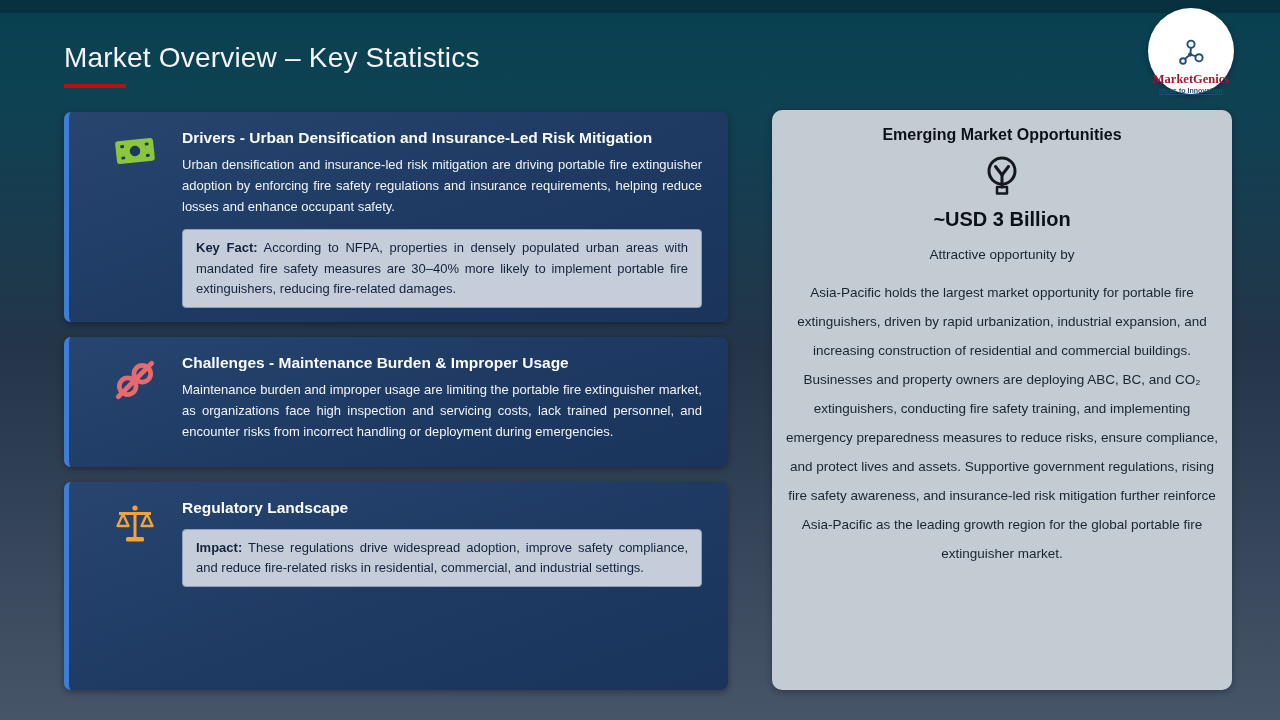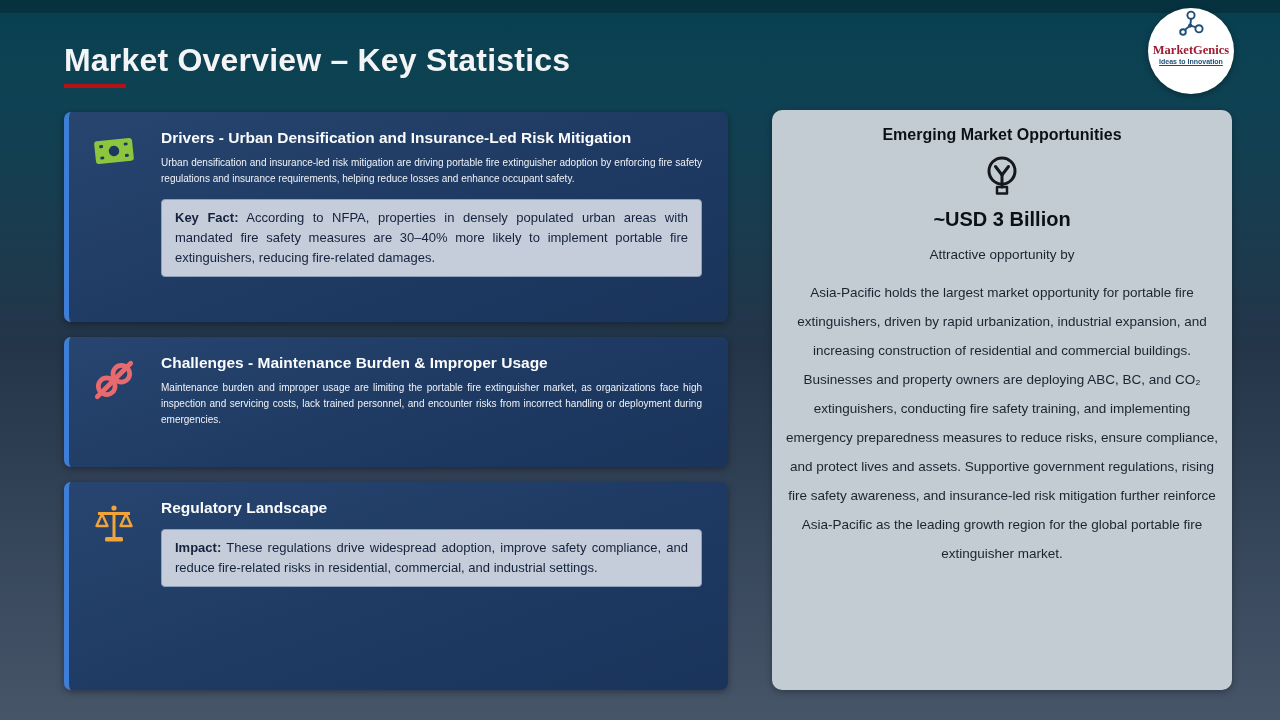--- a/index.html
+++ b/index.html
@@ -18,7 +18,7 @@
   
   .page-title {
     position:absolute; left:64px; top:42px;
-    font-size:32px; font-weight:700; color:#f3f4f6; letter-spacing:.2px;
+    font-size:28px; font-weight:400; color:#f3f4f6; letter-spacing:.2px;
   }
   .title-underline {
     position:absolute; left:64px; top:84px; width:62px; height:4px;

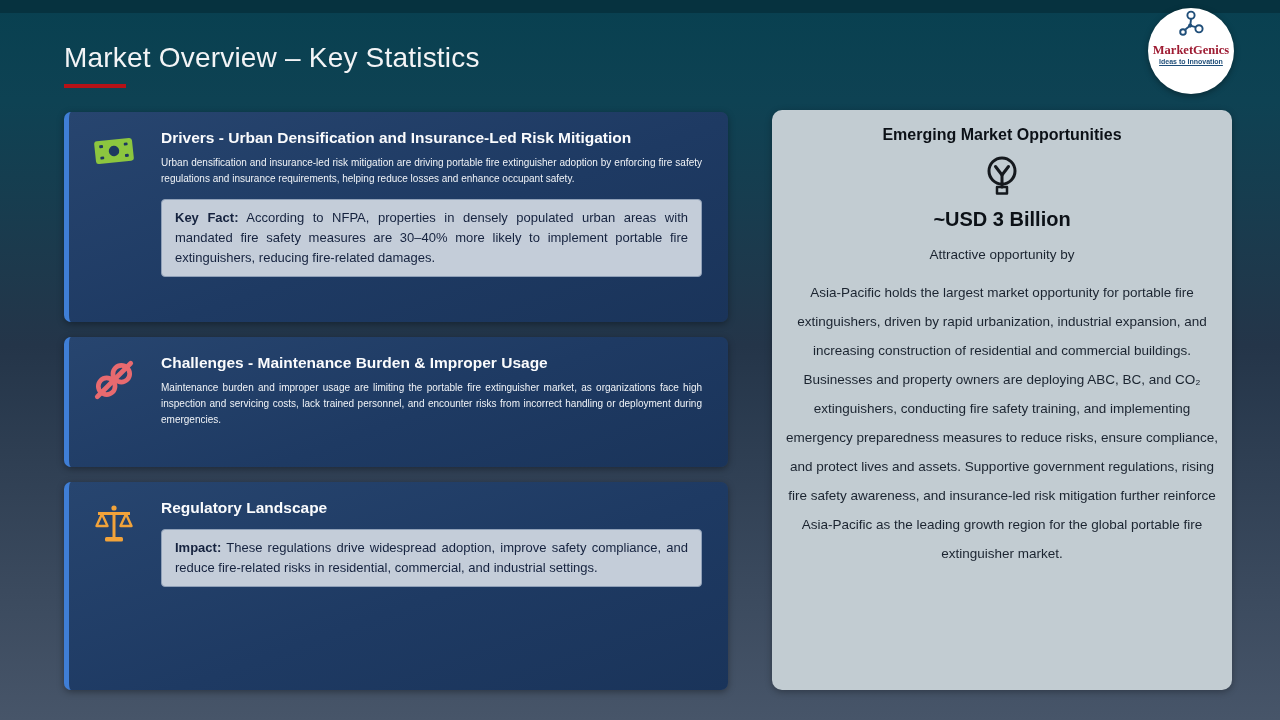--- a/index.html
+++ b/index.html
@@ -29,7 +29,7 @@
   .logo {
     position:absolute; top:8px; right:46px; width:86px; height:86px;
     background:#ffffff; border-radius:50%;
-    display:flex; flex-direction:column; align-items:center; justify-content:flex-start;
+    display:flex; flex-direction:column; align-items:center; justify-content:flex-end;
     box-shadow:0 2px 6px rgba(0,0,0,.35);
   }
   .logo-name { font-family:"Liberation Serif", serif; font-weight:700; font-size:12.5px; color:#9e1b32; line-height:1.1; }

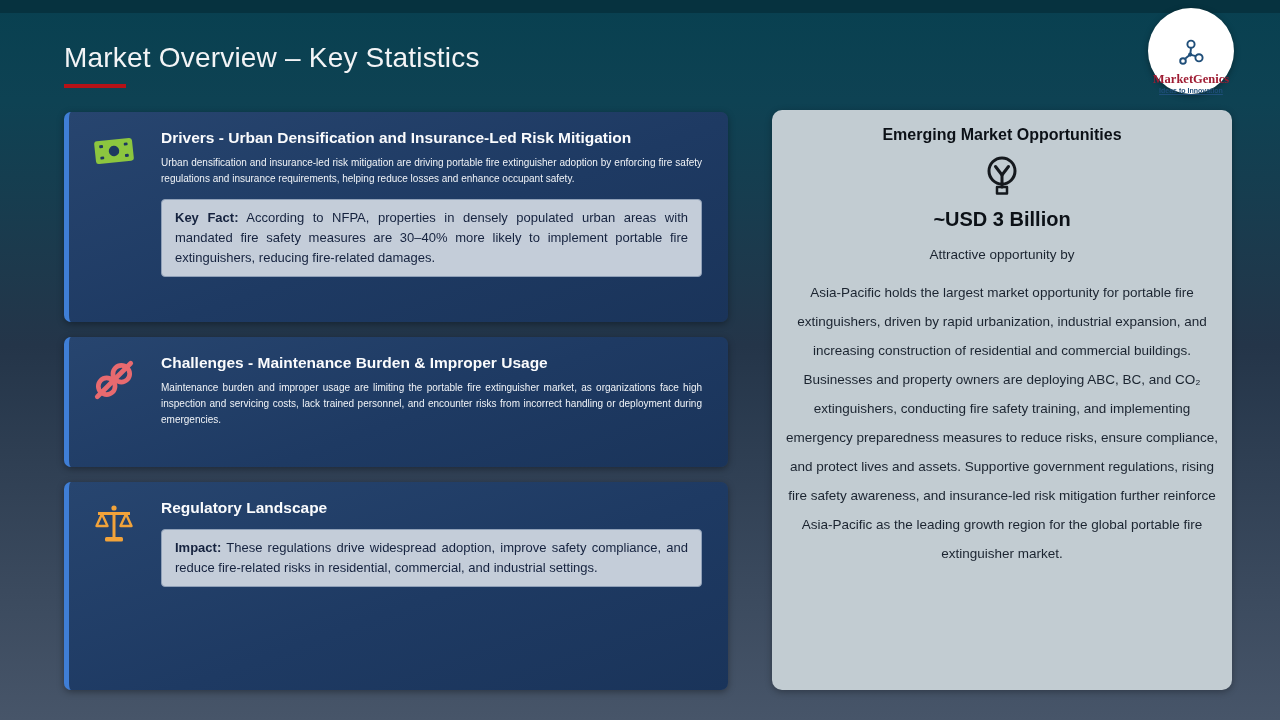--- a/index.html
+++ b/index.html
@@ -44,7 +44,7 @@
     box-shadow:0 2px 7px rgba(0,0,0,.35);
     color:#f0f3f7;
   }
-  .card-inner { display:grid; grid-template-columns:50px 1fr; column-gap:22px; padding:16px 26px 14px 20px; }
+  .card-inner { display:grid; grid-template-columns:50px 1fr; column-gap:22px; padding:16px 26px 14px 20px;margin-left:21px; }
   .card-icon { width:50px; display:flex; justify-content:center; padding-top:4px; }
   .card-title { font-size:15.5px; font-weight:700; margin:1px 0 8px; color:#fafbfd; }
   .card-body { font-size:10px; line-height:1.6; text-align:justify; }

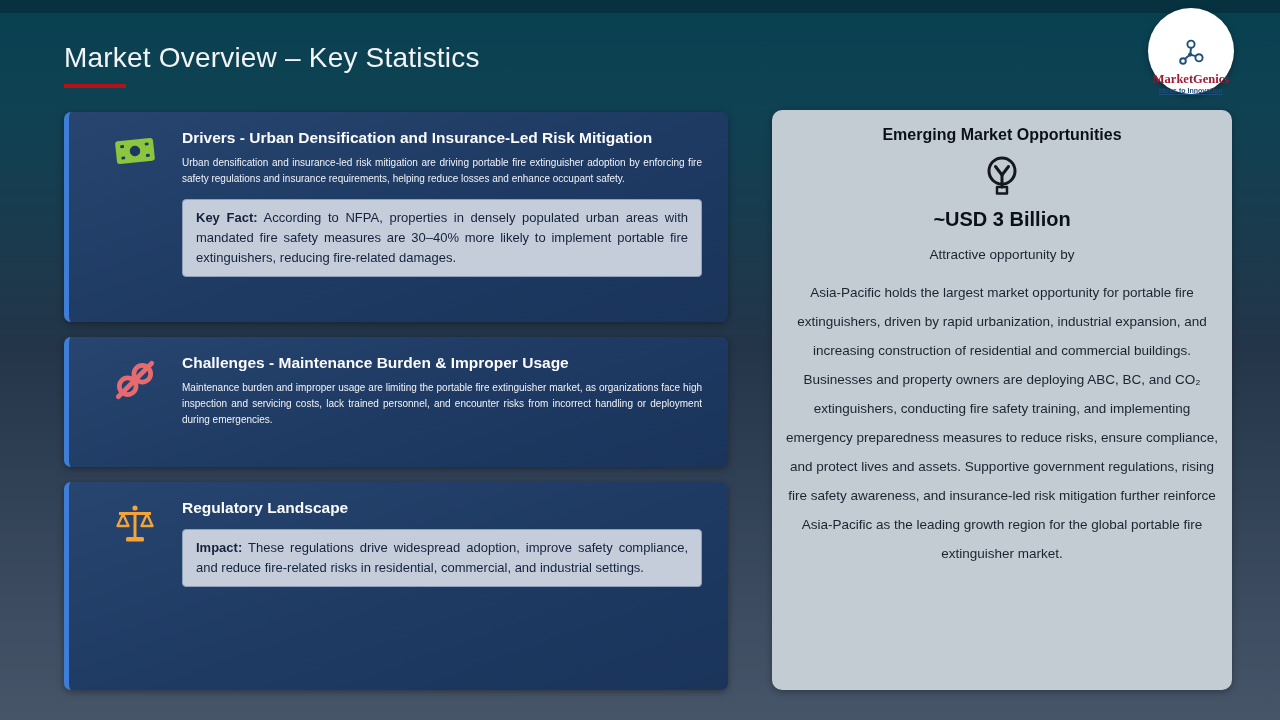--- a/index.html
+++ b/index.html
@@ -47,7 +47,7 @@
   .card-inner { display:grid; grid-template-columns:50px 1fr; column-gap:22px; padding:16px 26px 14px 20px;margin-left:21px; }
   .card-icon { width:50px; display:flex; justify-content:center; padding-top:4px; }
   .card-title { font-size:15.5px; font-weight:700; margin:1px 0 8px; color:#fafbfd; }
-  .card-body { font-size:10px; line-height:1.6; text-align:justify; }
+  .card-body { font-size:13px; line-height:1.6; text-align:justify; }
   .callout {
     margin-top:12px; background:var(--callout-bg,#c4cdd9);
     border:1px solid #8fa0b8; border-radius:4px;

